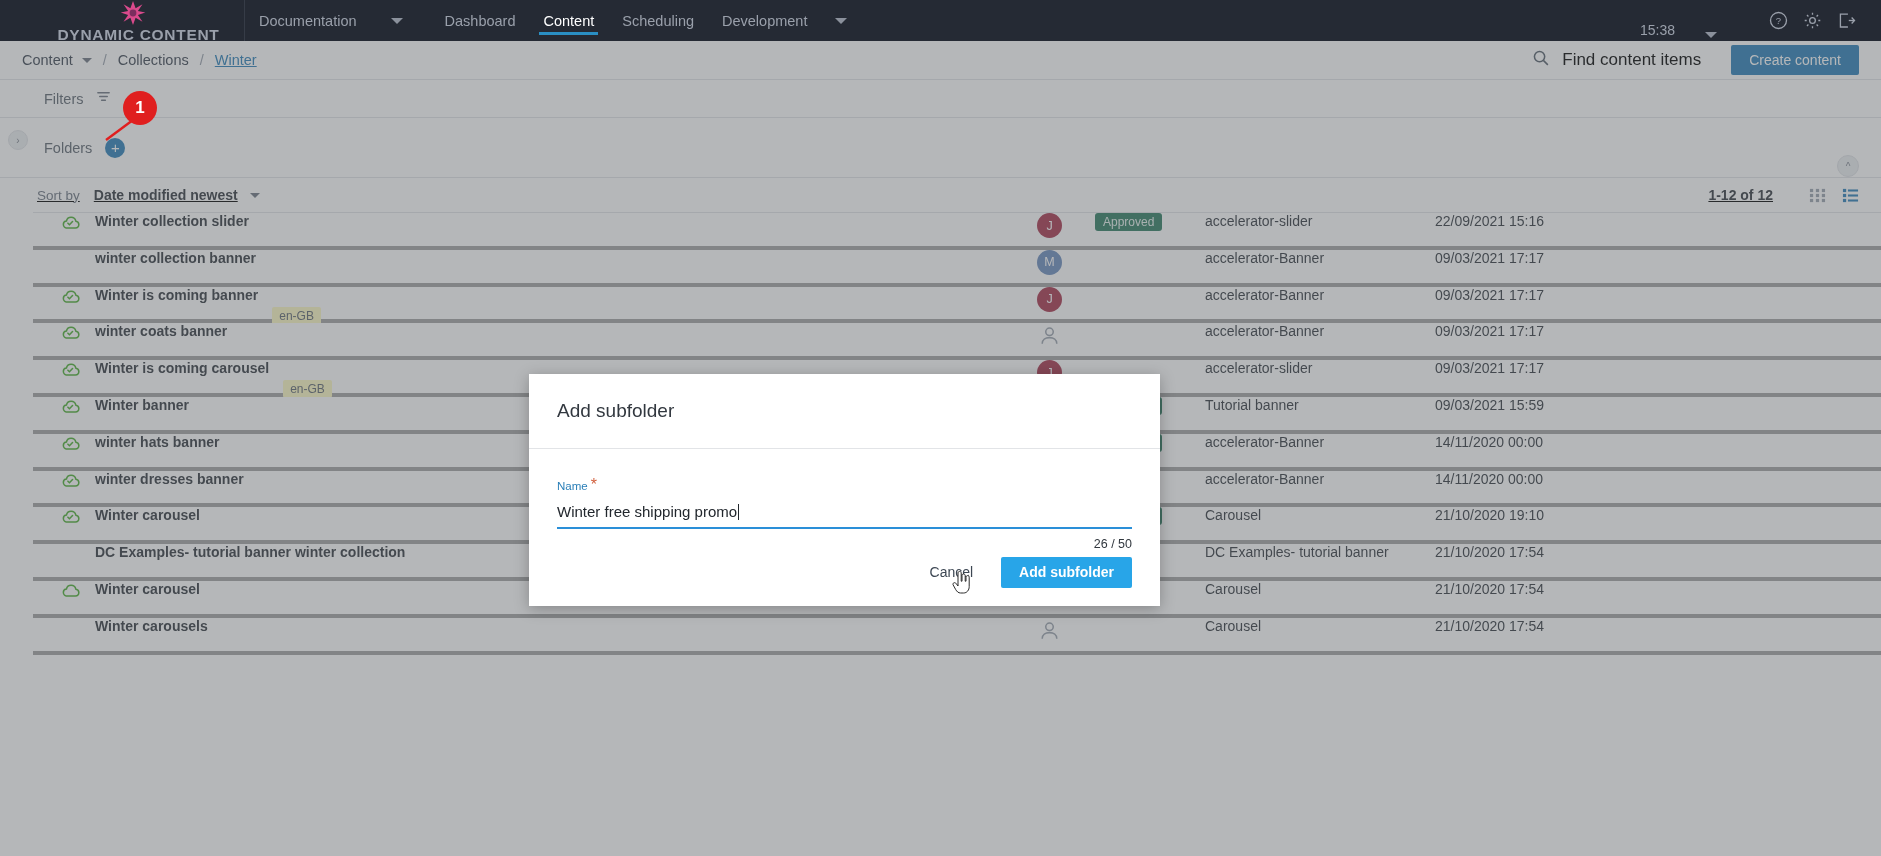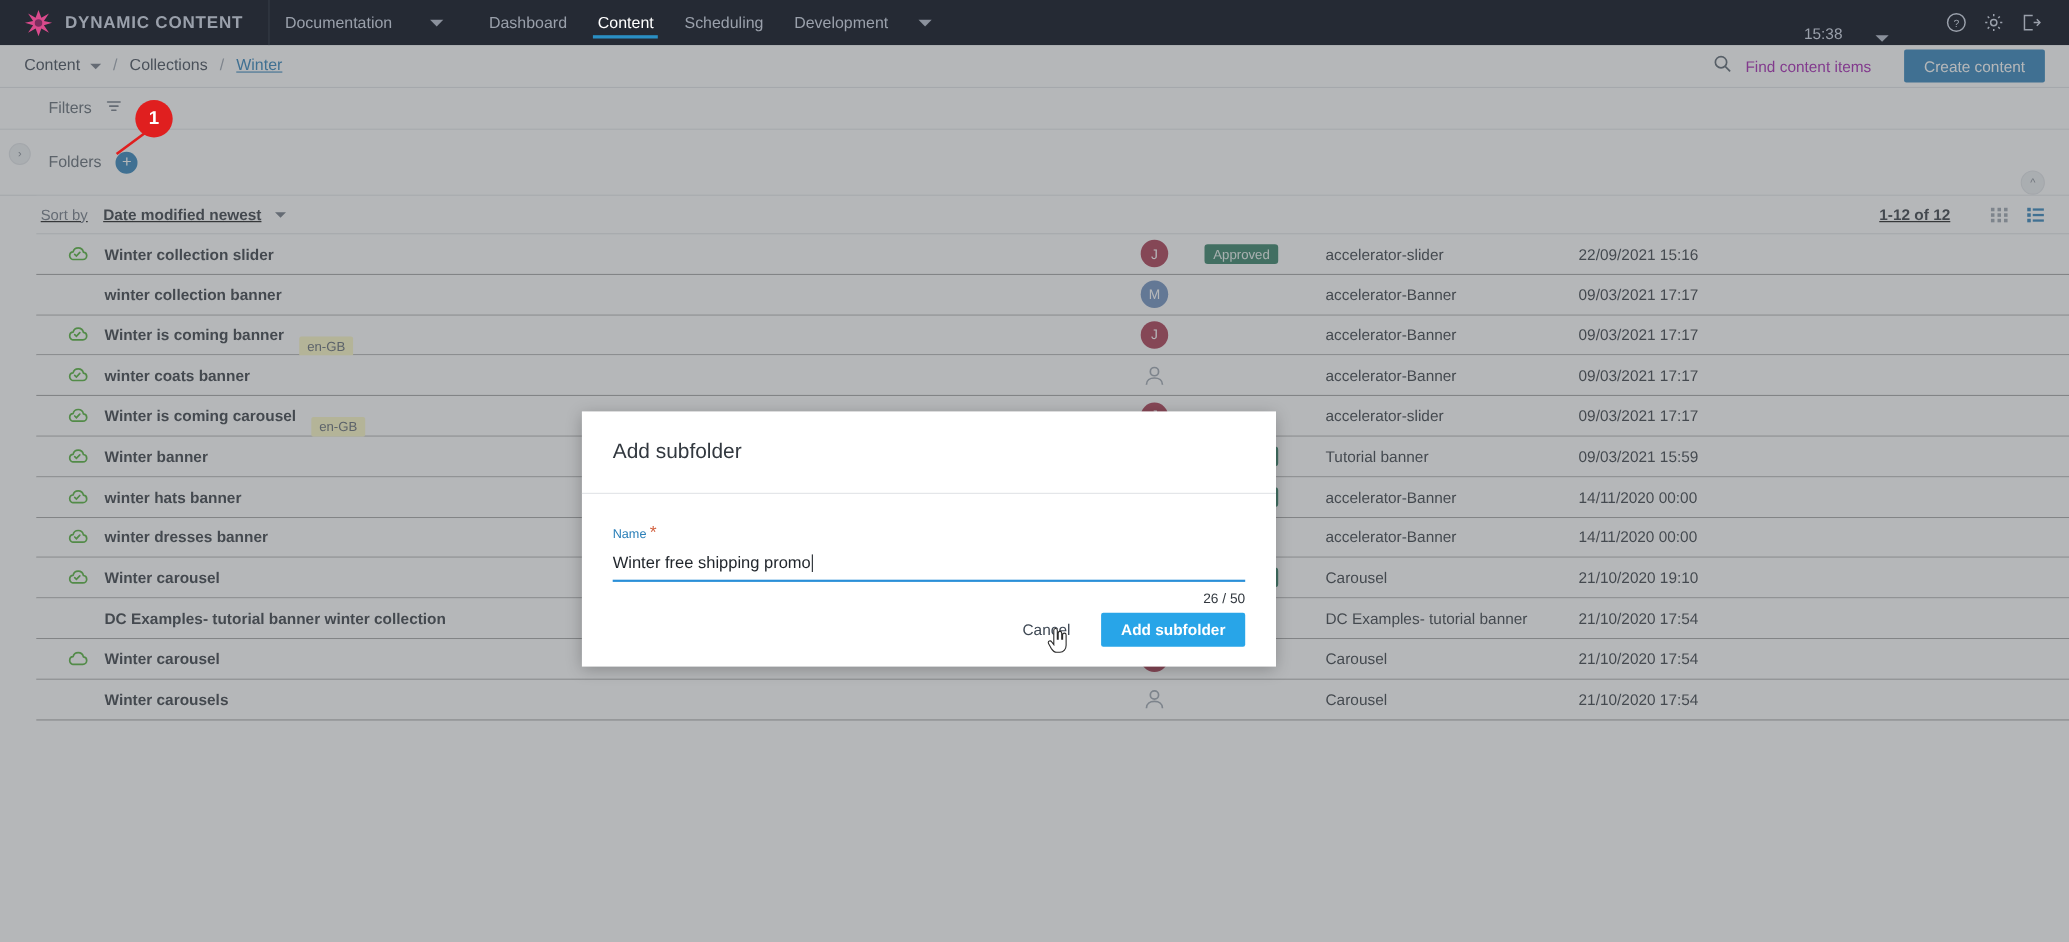--- a/index.html
+++ b/index.html
@@ -16,7 +16,7 @@
     background: #252a34; display: flex; align-items: center;
     z-index: 40;
   }
-  .brand { display: flex; align-items: center; padding-left: 22px; width: 244px; height: 41px; }
+  .brand { display: flex; align-items: center; padding-left: 22px; width: 244px; height: 41px; flex-direction: column; }
   .brand-logo { width: 26px; height: 26px; position: relative; flex: none; }
   .brand-name {
     color: #9aa0ab; font-size: 15.5px; font-weight: bold; letter-spacing: .7px;

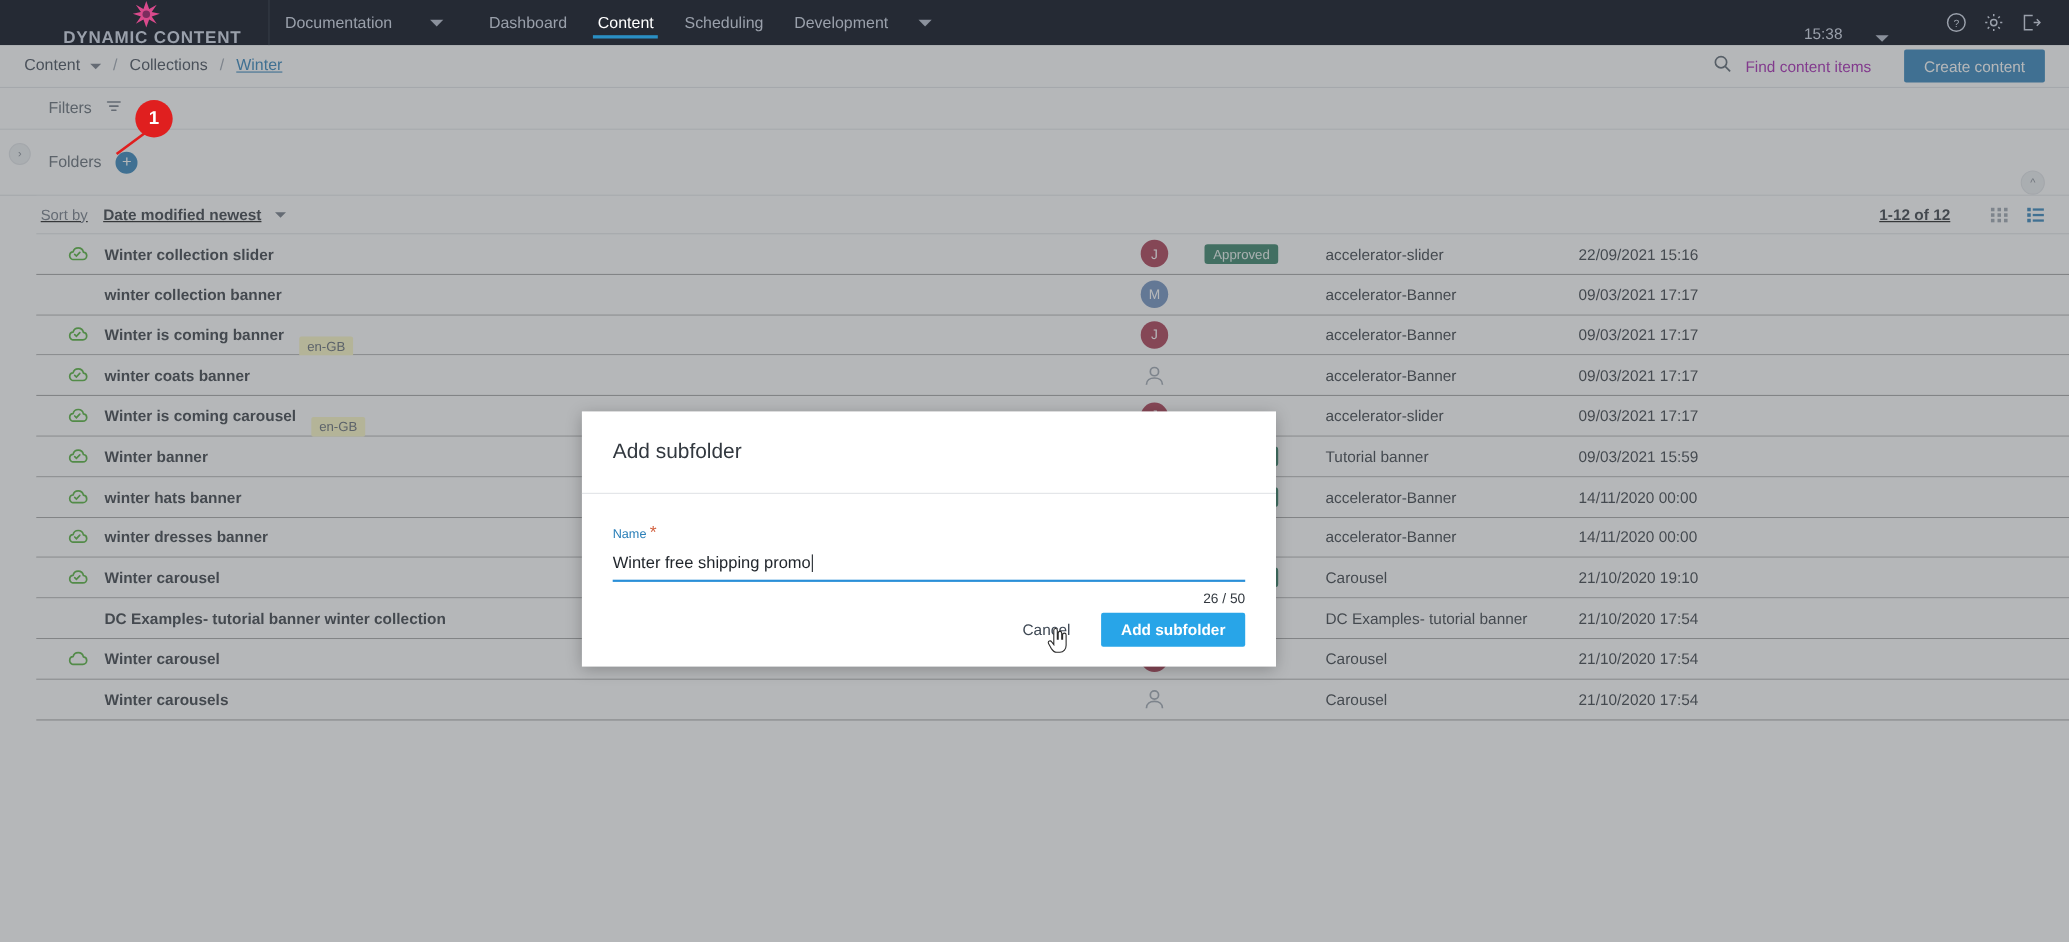--- a/index.html
+++ b/index.html
@@ -61,7 +61,7 @@
   .crumb-link { color: #2a7fb8; text-decoration: underline; }
   .crumb-right { margin-left: auto; display: flex; align-items: center; padding-right: 22px; }
   .search-box { display: flex; align-items: center; margin-right: 30px; }
-  .search-ph { color: #a21caf; font-size: 14px; margin-left: 12px; }
+  .search-ph { color: #000000; font-size: 17px; margin-left: 12px; }
   .create-btn {
     background: #2a7fb8; color: #fff; font-size: 14px; border: none;
     height: 30px; padding: 0 18px; border-radius: 2px; font-family: inherit; cursor: pointer;

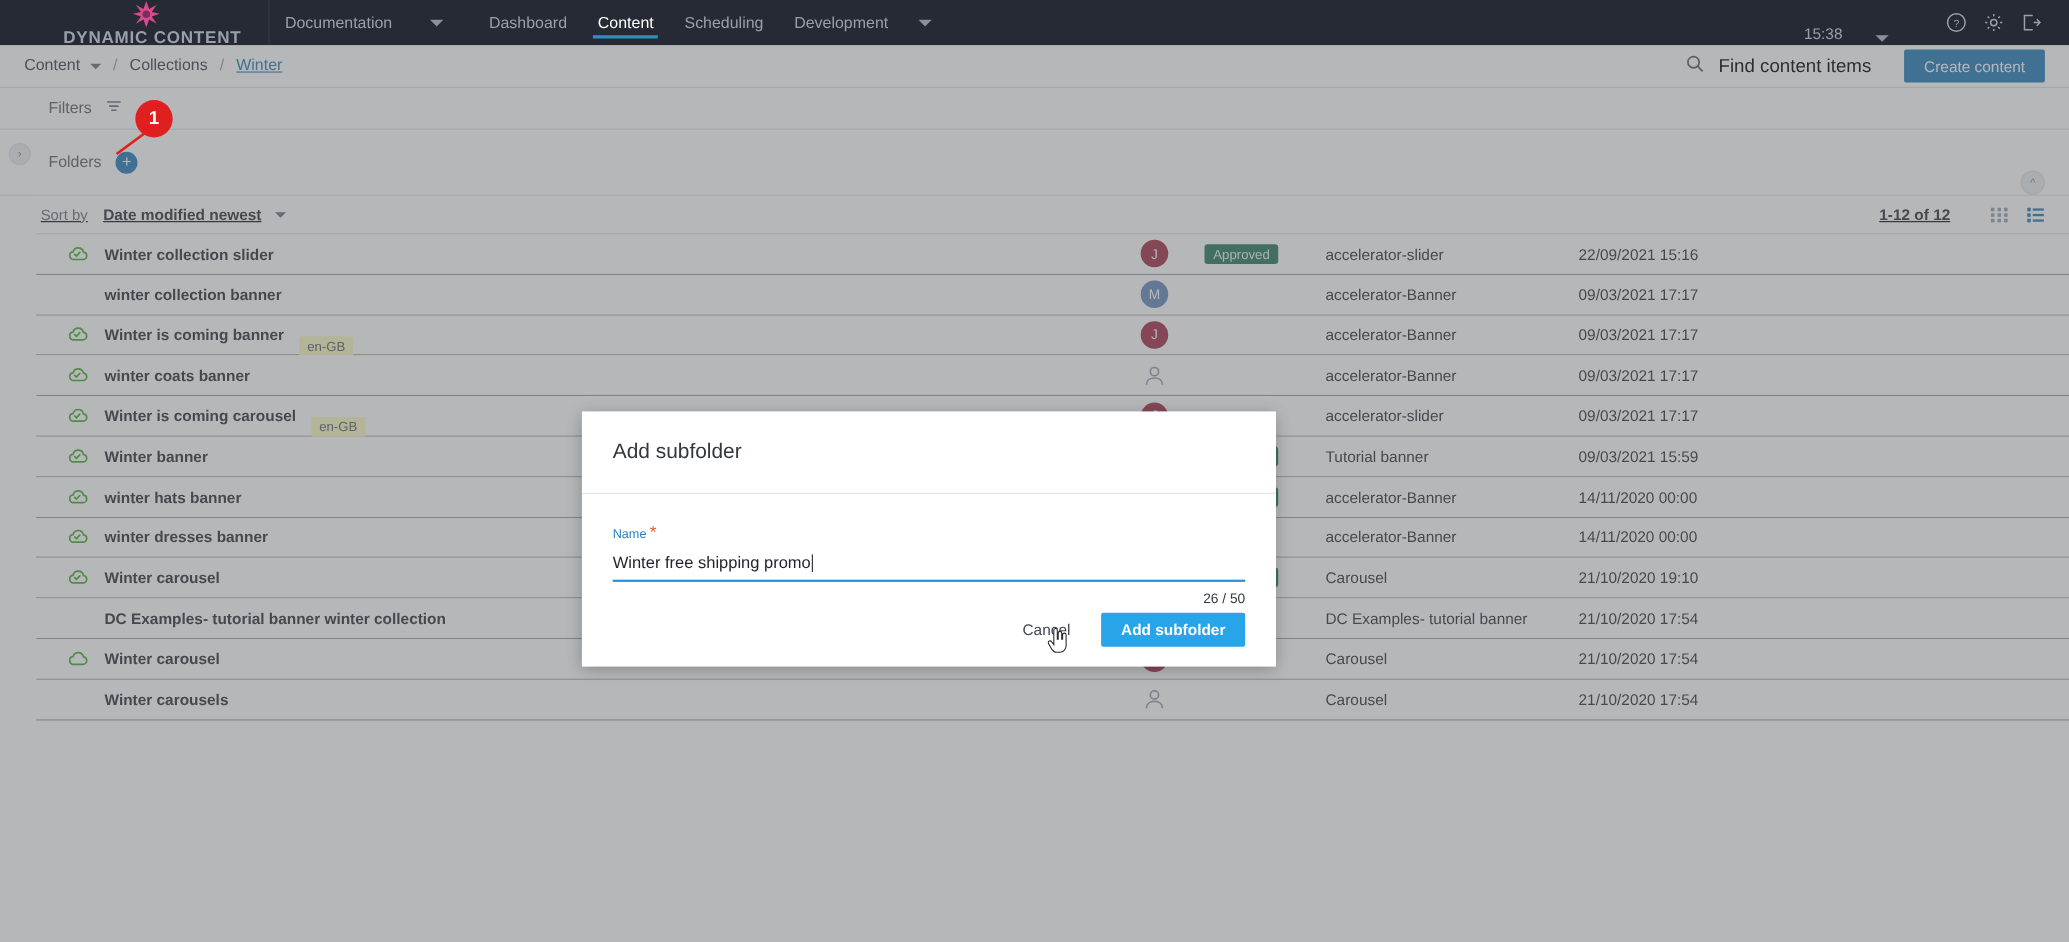--- a/index.html
+++ b/index.html
@@ -123,7 +123,7 @@
   
   .list { position: absolute; top: 213px; left: 33px; width: 1848px; z-index: 2; }
   .row {
-    height: 36.8px; border-bottom: 1px solid #a3a3a3; display: flex; align-items: center;
+    height: 36.8px; border-bottom: 4px solid #a3a3a3; display: flex; align-items: flex-start;
     position: relative; background: #fff;
   }
   .cloud-slot { width: 34px; margin-left: 28px; display: flex; align-items: center; }

